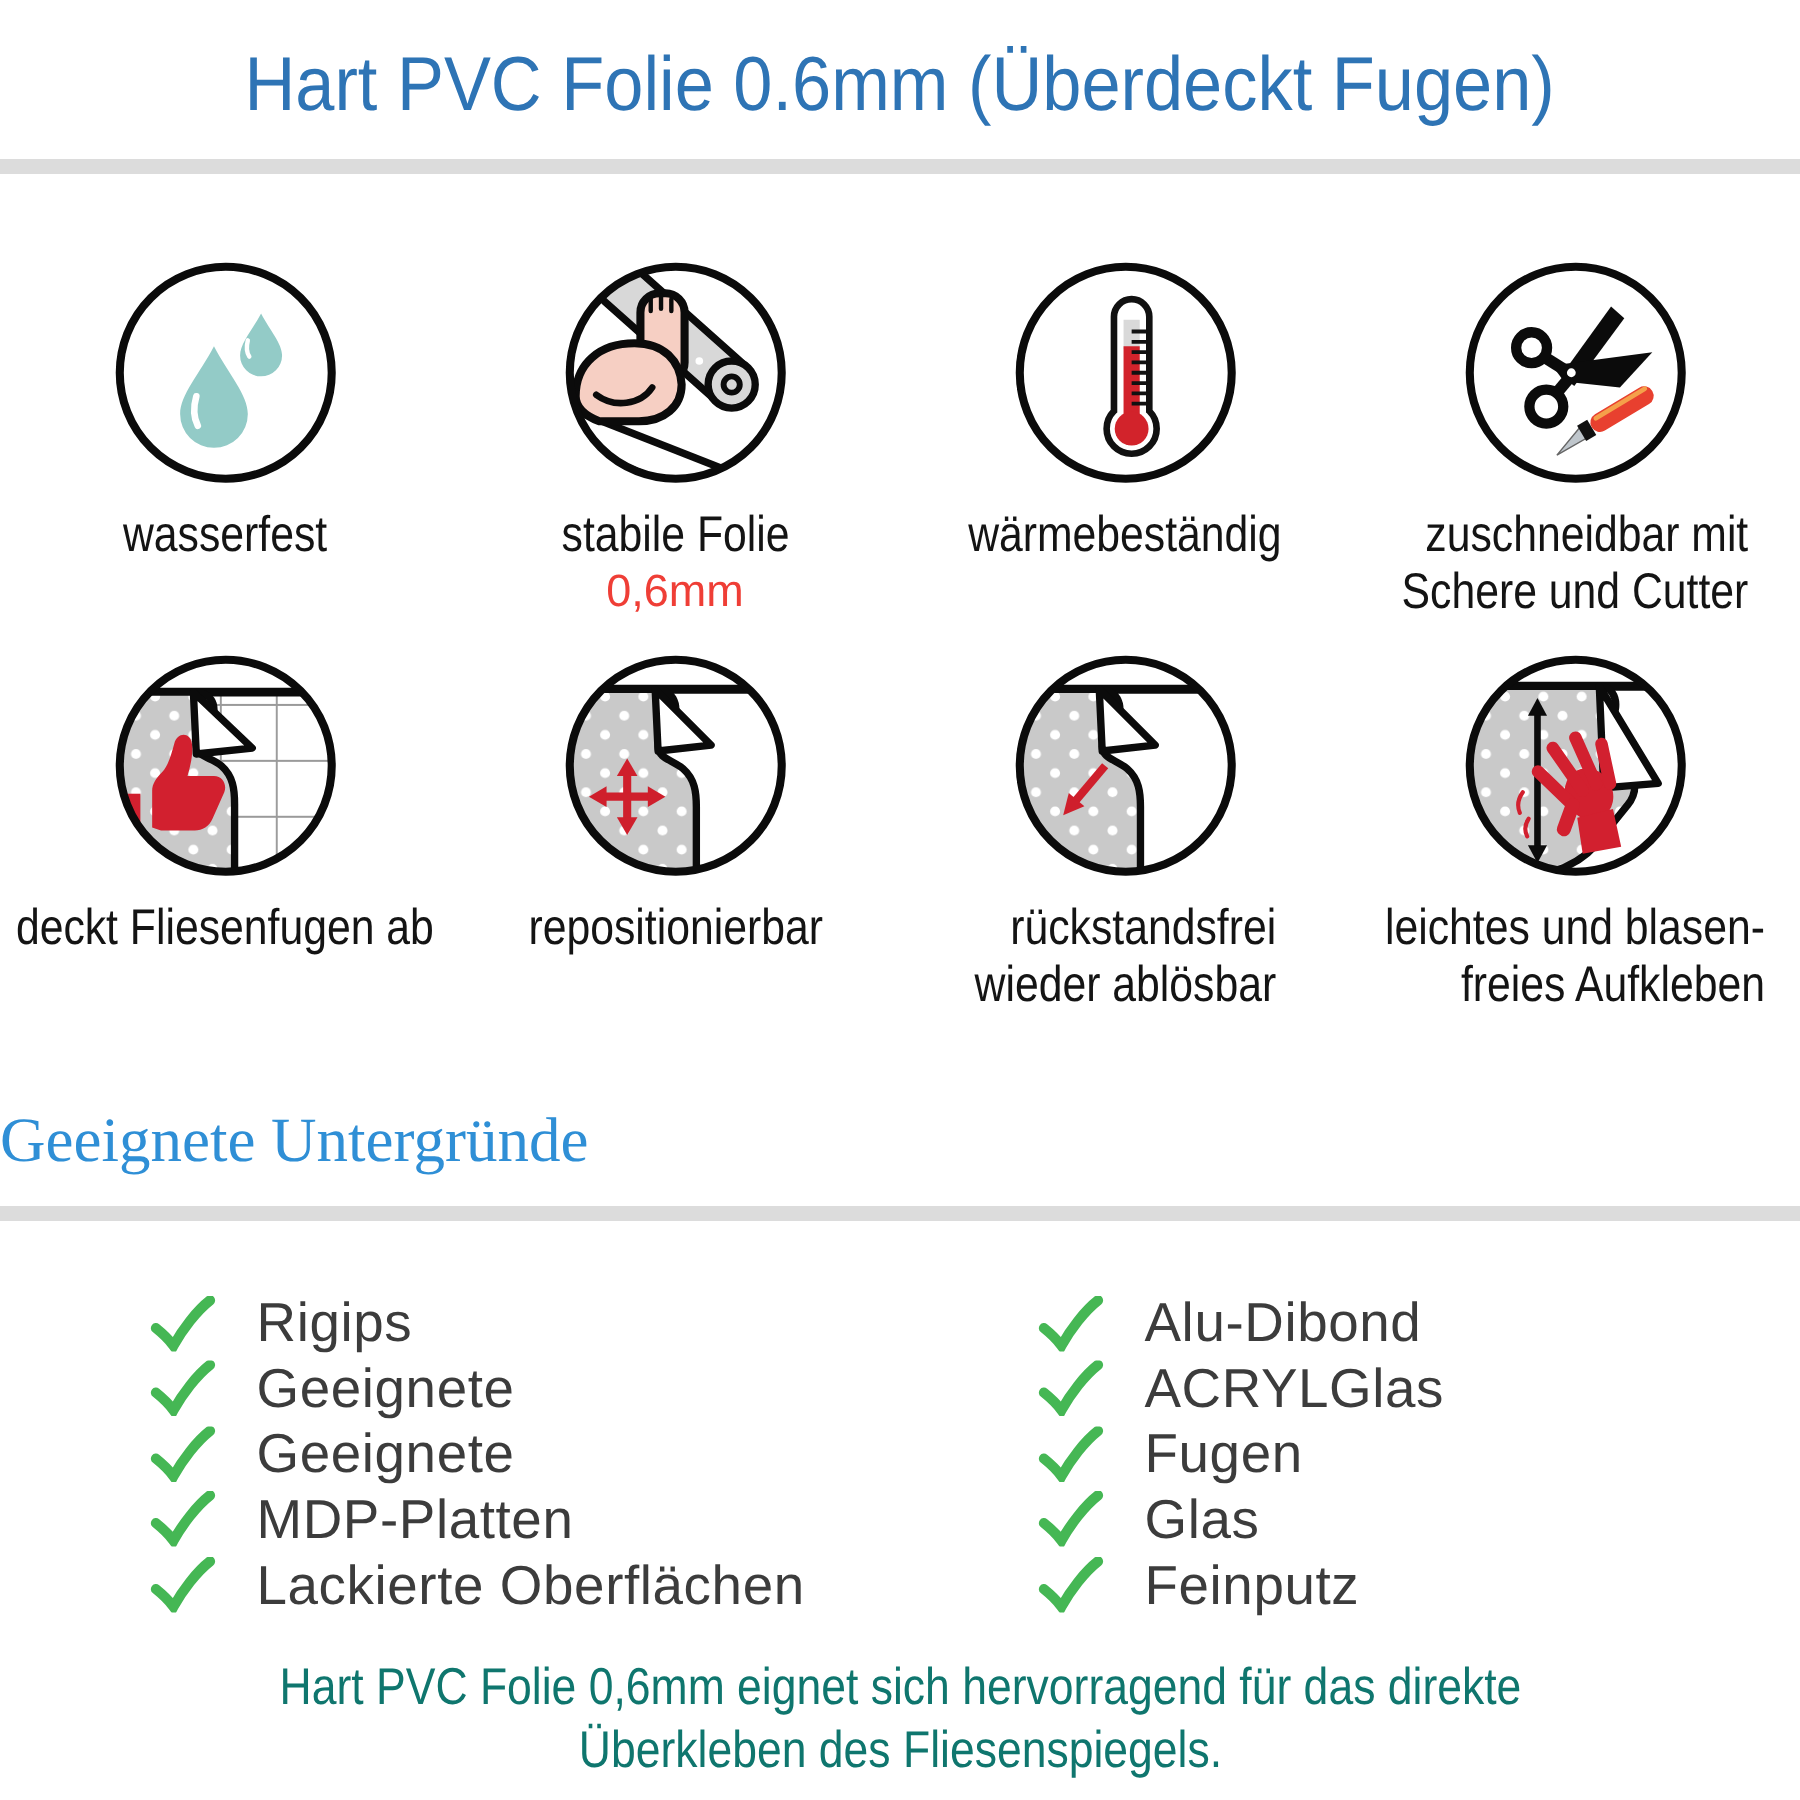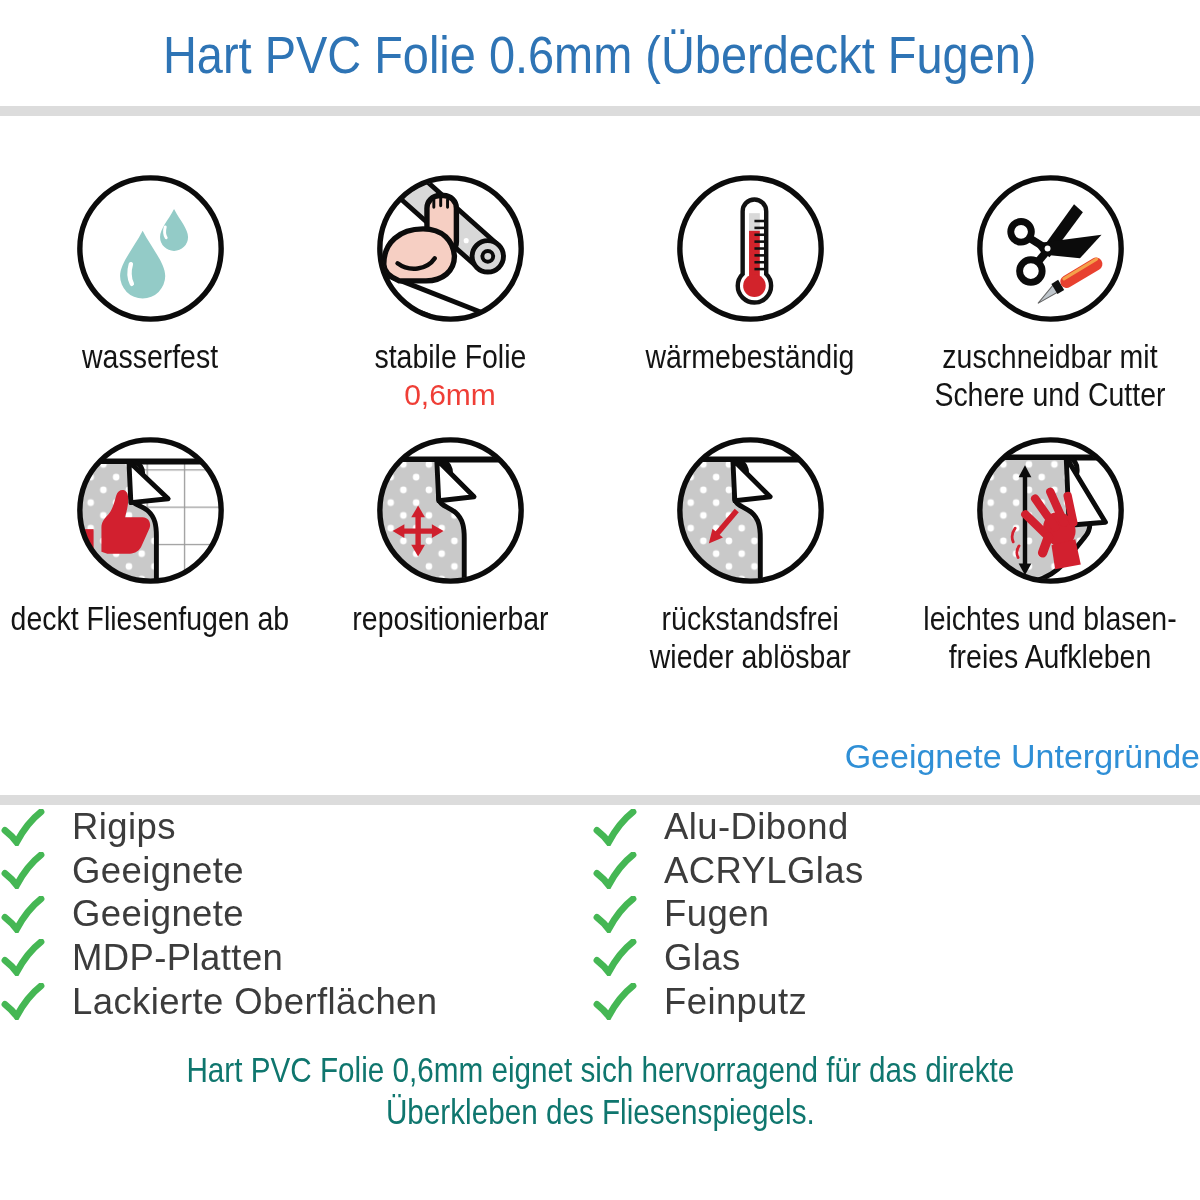--- a/index.html
+++ b/index.html
@@ -24,7 +24,7 @@
   .feature { display:flex; flex-direction:column; align-items:center; }
   .icon-wrap { width:157px; height:157px; }
   .icon-wrap svg { display:block; }
-  .feat-label { margin-top:11px; text-align:center; font-size:33.5px; color:#141414; line-height:1.13; }
+  .feat-label { margin-top:11px; text-align:right; font-size:33.5px; color:#141414; line-height:1.13; }
   .feat-line { display:block; transform:scaleX(0.85); transform-origin:top center; white-space:nowrap; }
   .feat-sub { margin-top:2px; font-size:30px; color:#EF3E36; text-align:right; }
 

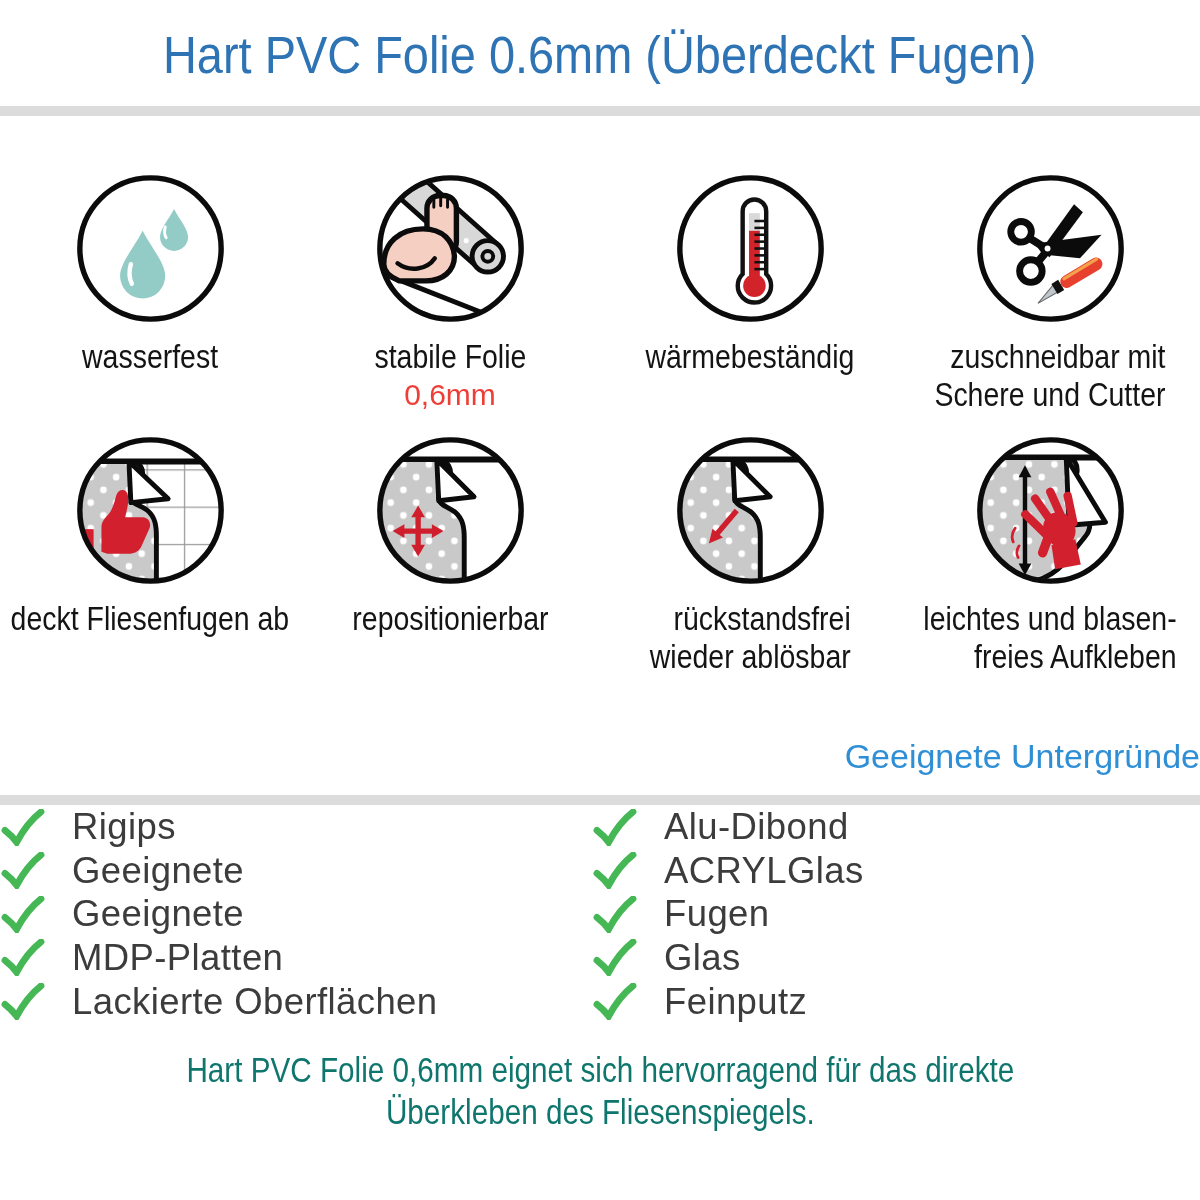--- a/index.html
+++ b/index.html
@@ -29,7 +29,7 @@
   .feat-sub { margin-top:2px; font-size:30px; color:#EF3E36; text-align:right; }
 
   
-  .surfaces-heading { margin-top:62px; text-align:right; font-size:34px; color:#2F8FD6; font-weight:400; }
+  .surfaces-heading { margin-top:62px; text-align:left; font-size:42px; color:#2F8FD6; font-weight:400;font-family:Liberation Serif, serif; }
   .checklist { display:flex; }
   .check-col { display:flex; flex-direction:column; }
   .check-col.left { width:592px; }

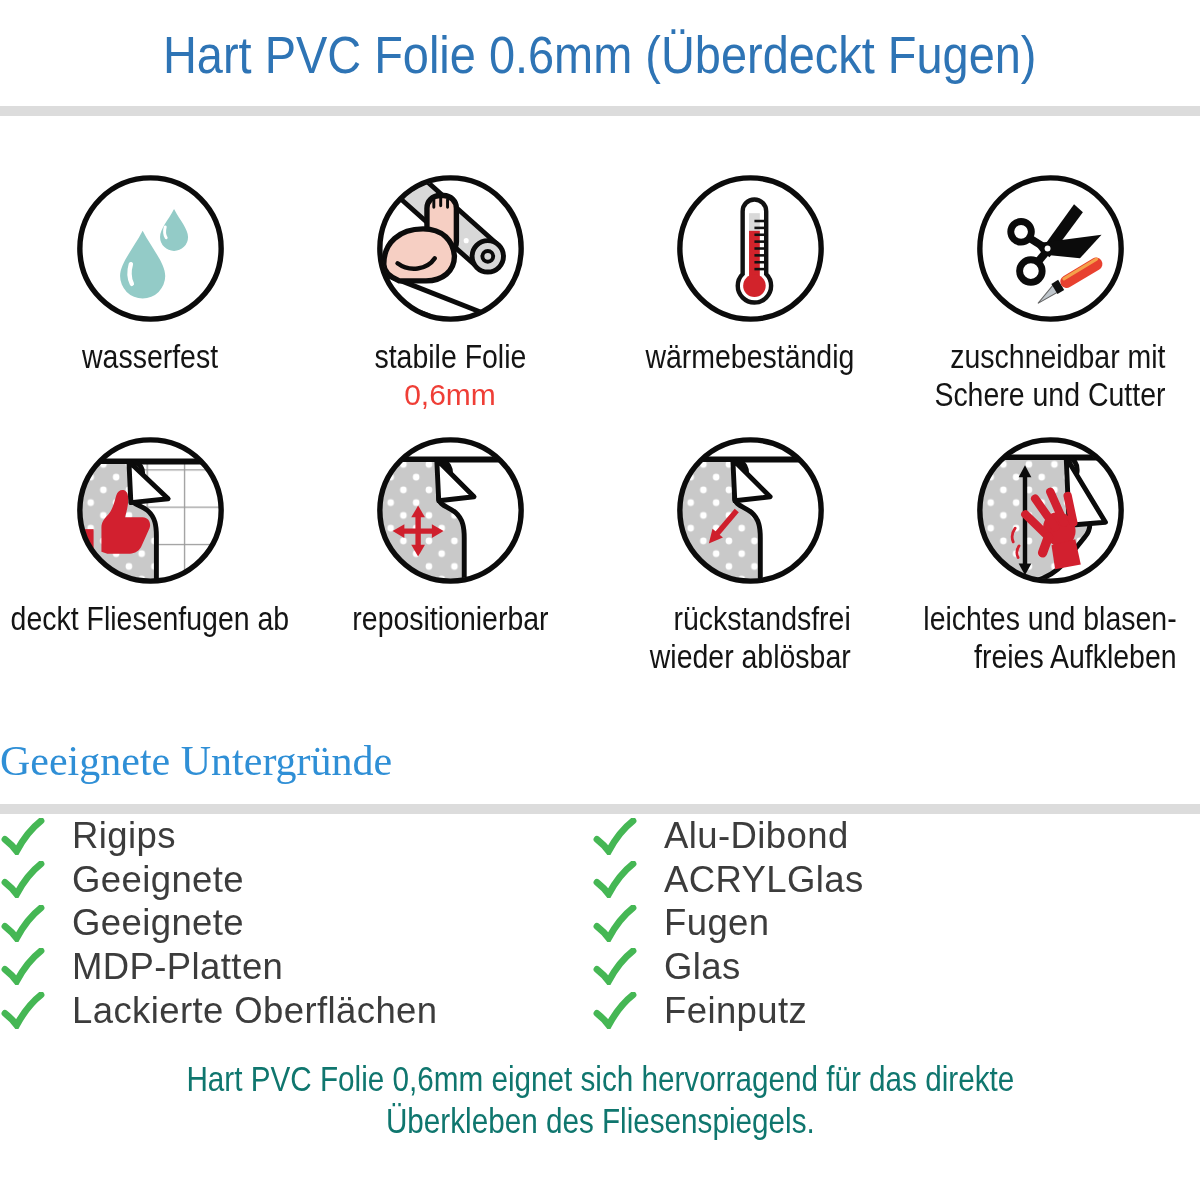--- a/index.html
+++ b/index.html
@@ -30,7 +30,7 @@
 
   
   .surfaces-heading { margin-top:62px; text-align:left; font-size:42px; color:#2F8FD6; font-weight:400;font-family:Liberation Serif, serif; }
-  .checklist { display:flex; }
+  .checklist { display:flex; margin-top:46px; padding-left:99px; }
   .check-col { display:flex; flex-direction:column; }
   .check-col.left { width:592px; }
   .check-item { display:flex; align-items:center; height:43.6px; }

